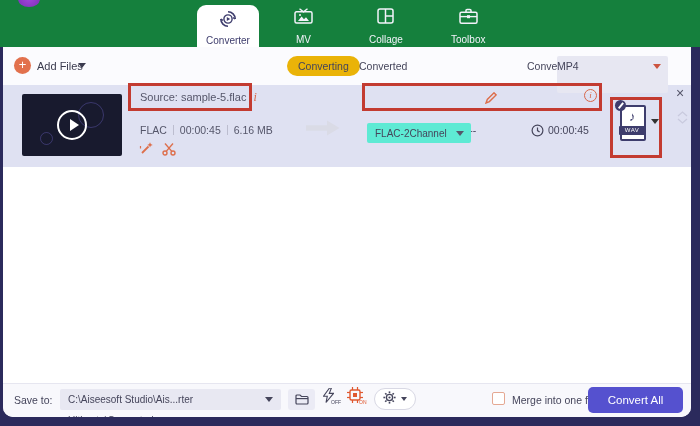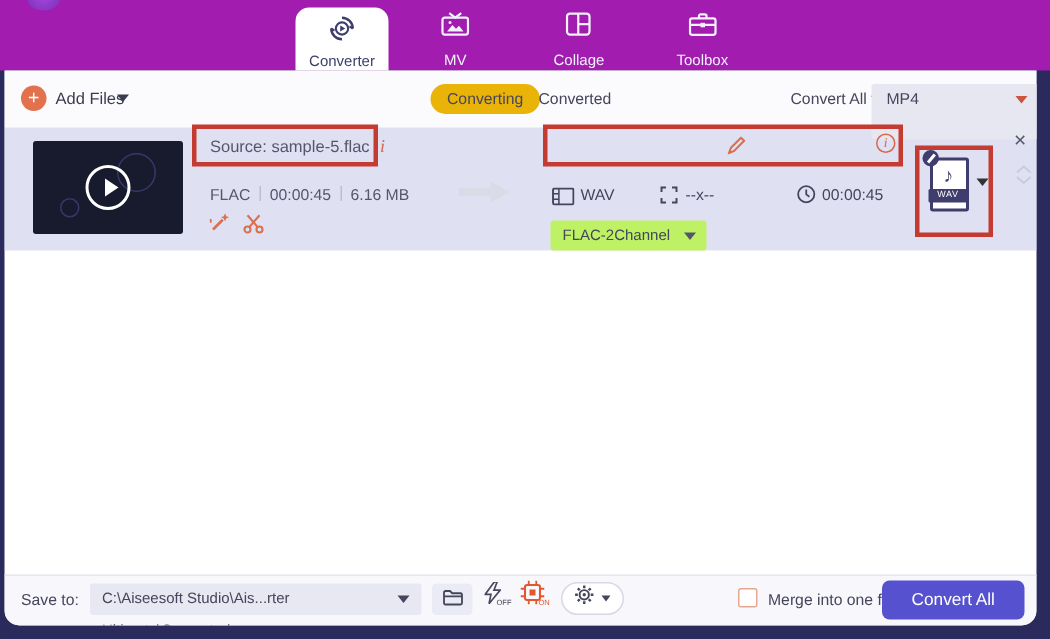--- a/index.html
+++ b/index.html
@@ -7,7 +7,7 @@
   body { position:relative; background:#2b2a5c; }
 
   
-  .header { position:absolute; left:0; top:0; width:700px; height:47px; background:#a21caf; }
+  .header { position:absolute; left:0; top:0; width:700px; height:47px; background:#15803d; }
   .logo-blob { position:absolute; left:18px; top:-9px; width:22px; height:16px; border-radius:50%;
                background:radial-gradient(circle at 50% 40%, #a447e0, #7b2fb4); }
   .tab-active { position:absolute; left:197px; top:5px; width:62px; height:42px; background:#fff;

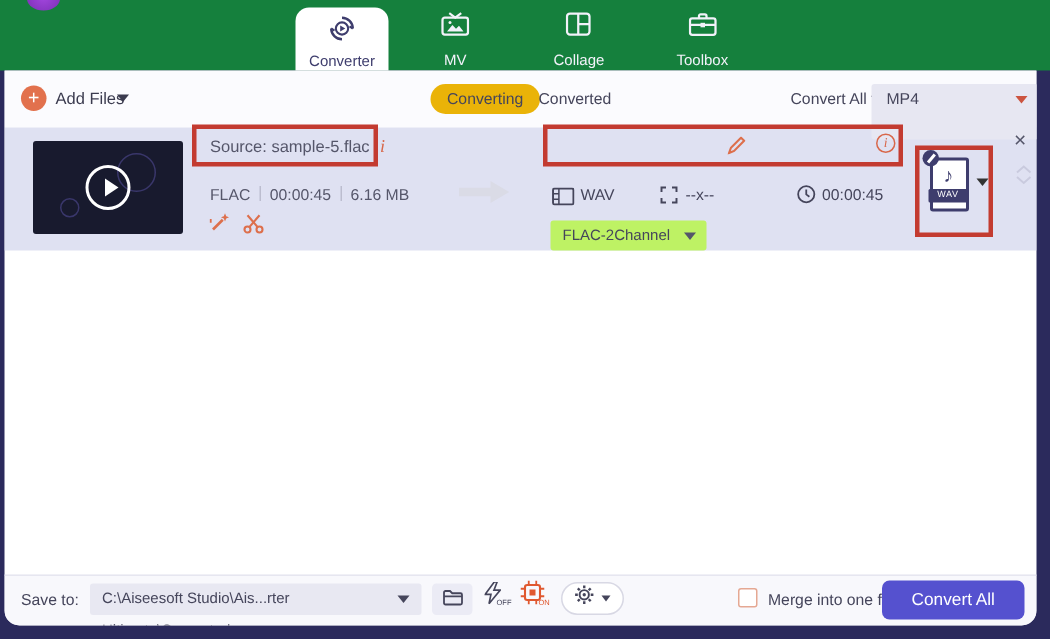--- a/index.html
+++ b/index.html
@@ -37,7 +37,7 @@
   .converted-lbl { position:absolute; left:356px; top:13px; font-size:10.5px; color:#45455b; cursor:pointer; }
   .cvt-lbl { position:absolute; left:524px; top:13px; font-size:10.5px; color:#45455b; }
   .dd { background:#e7e7f2; border-radius:2px; font-size:10.5px; color:#45455b; cursor:pointer; }
-  .mp4-dd { position:absolute; left:578px; top:9px; width:111px; height:37px; line-height:21px; padding-left:10px; }
+  .mp4-dd { position:absolute; left:554px; top:9px; width:111px; height:37px; line-height:21px; }
   .mp4-dd .caret { position:absolute; right:7px; top:8px; border-top-color:#cc5440; }
 
   

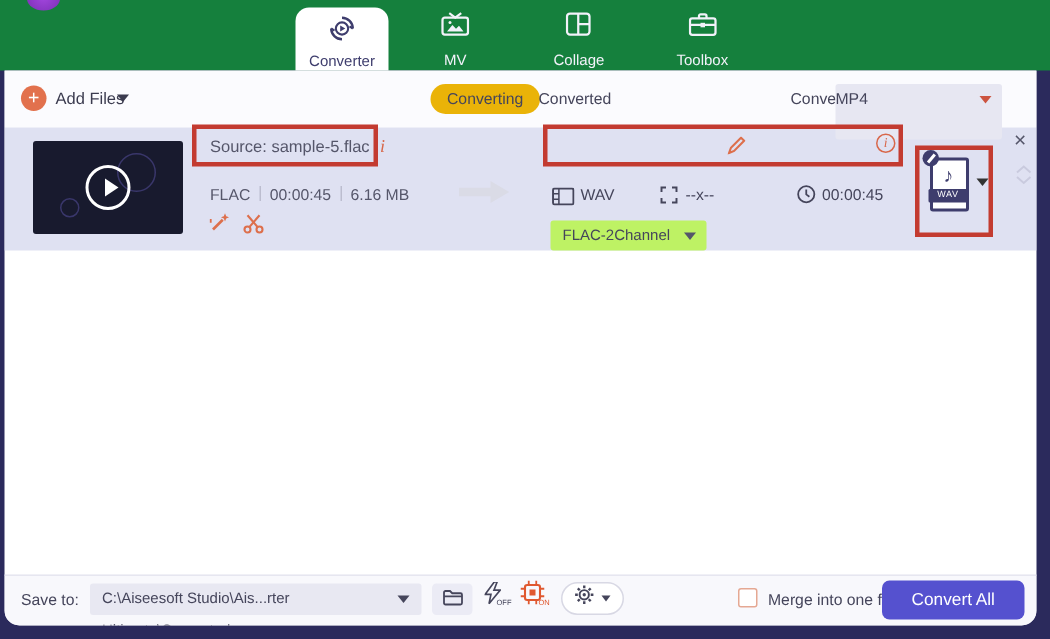--- a/index.html
+++ b/index.html
@@ -67,8 +67,8 @@
                border-radius:50%; color:#d8674a; font-size:9px; line-height:11px; text-align:center;
                font-family:"Liberation Serif", serif; font-style:italic; }
   .fmt-txt { position:absolute; font-size:10.5px; color:#45455b; }
-  .dd1 { position:absolute; left:364px; top:100px; width:104px; height:20px; line-height:20px;
-         padding-left:8px; background:#bef264; }
+  .dd1 { position:absolute; left:364px; top:76px; width:104px; height:20px; line-height:20px;
+         padding-left:8px; background:#5eead4; }
   .dd2 { position:absolute; left:480px; top:92px; width:104px; height:20px; line-height:20px;
          padding-left:8px; background:#e5e5ef; color:#b5b6c6; }
   .dd1 .caret { position:absolute; right:7px; top:8px; border-top-color:#55566a; }

